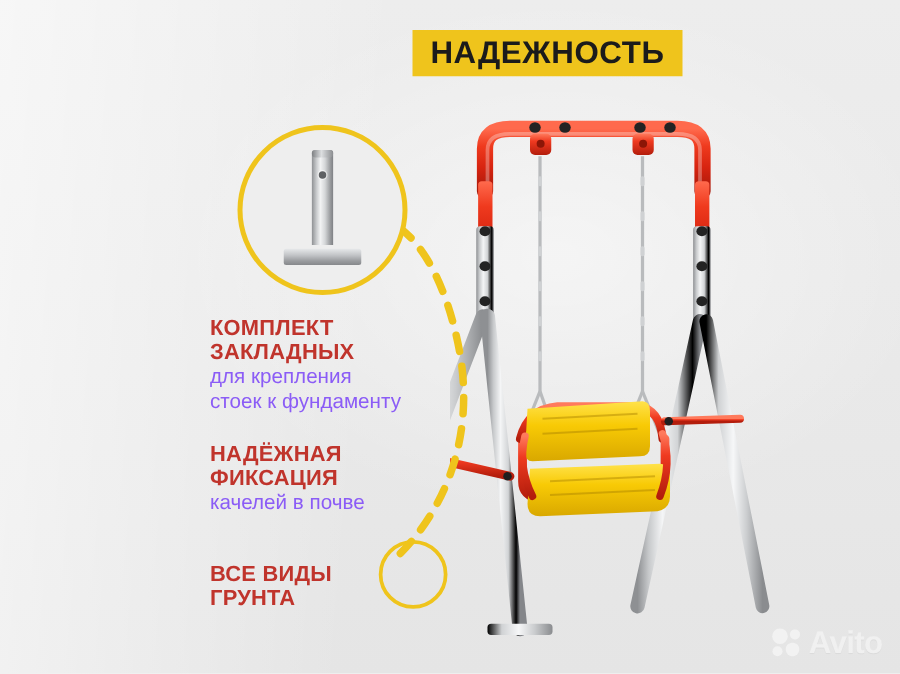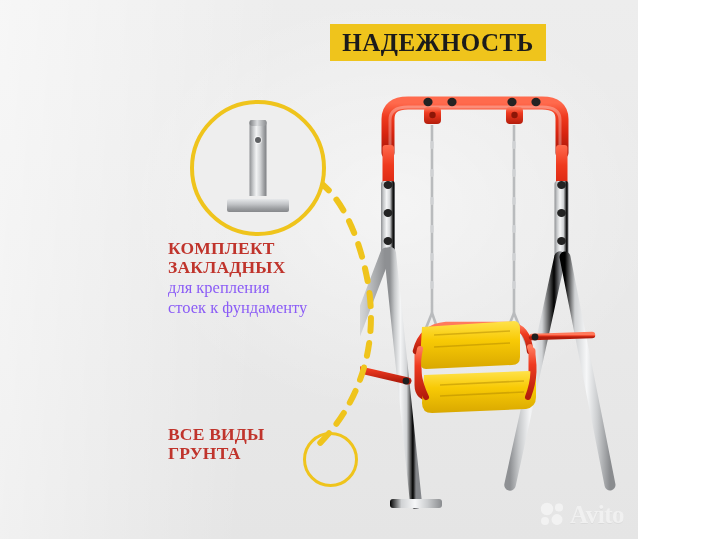--- a/index.html
+++ b/index.html
@@ -9,11 +9,11 @@
   }
   #stage {
     position: relative;
-    width: 638px;
+    width: 720px;
     height: 539px;
     background: #ebebeb;
     overflow: hidden;
-    font-family: Liberation Serif, serif;
+    font-family: Liberation Sans, sans-serif;
     -webkit-font-smoothing: antialiased;
   }
   

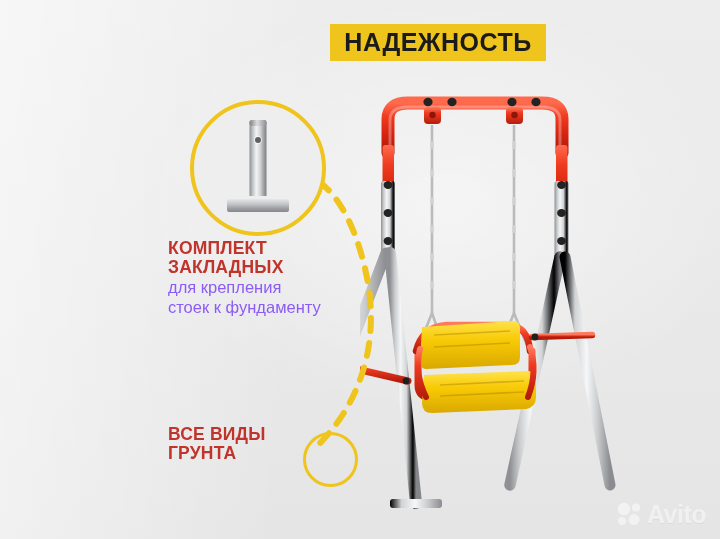--- a/index.html
+++ b/index.html
@@ -56,6 +56,7 @@
     line-height: 19px;
     letter-spacing: 0.2px;
     white-space: pre-line;
+    margin-top: 14px;
   }
   .feature-block .f-sub {
     color: #8b5cf6;

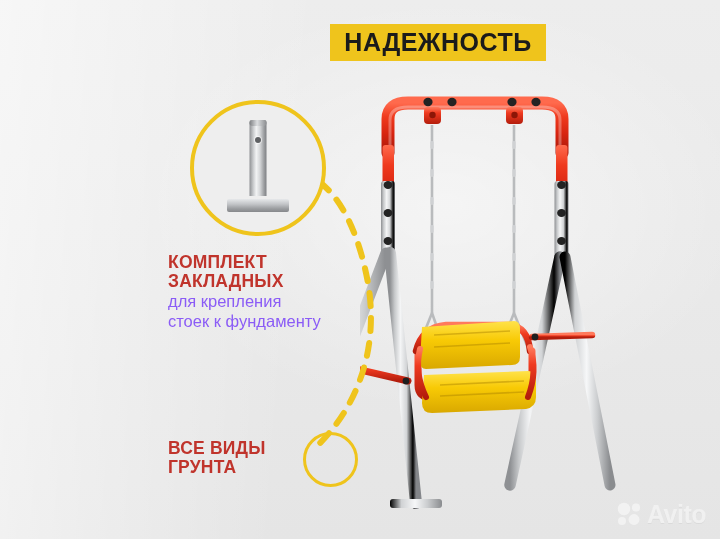--- a/index.html
+++ b/index.html
@@ -354,6 +354,11 @@
 стоек к фундаменту</div>
   </div>
 
+  <div class="feature-block" id="feature-1">
+    <div class="f-head">НАДЁЖНАЯ
+ФИКСАЦИЯ</div>
+    <div class="f-sub">качелей в почве</div>
+  </div>
 
   <div class="feature-block" id="feature-2">
     <div class="f-head">ВСЕ ВИДЫ

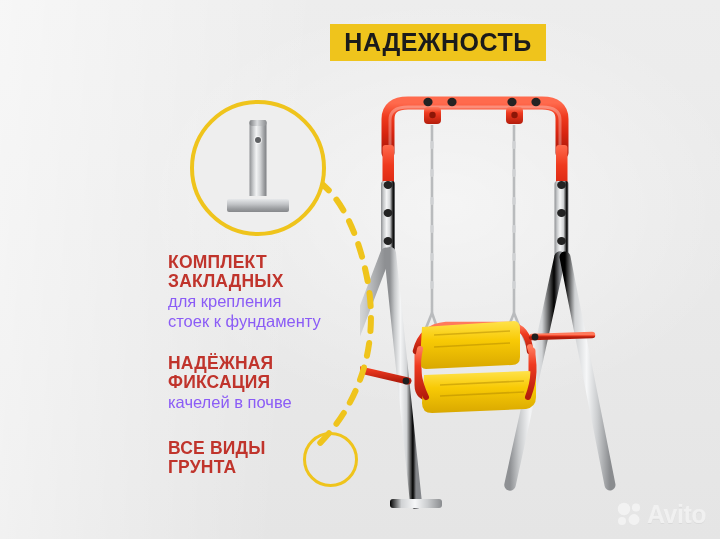--- a/index.html
+++ b/index.html
@@ -67,7 +67,7 @@
   }
   #feature-0 { top: 239px; }
   #feature-1 { top: 340px; }
-  #feature-2 { top: 425px; }
+  #feature-2 { top: 436px; }
 
   
   #inset-circle {

